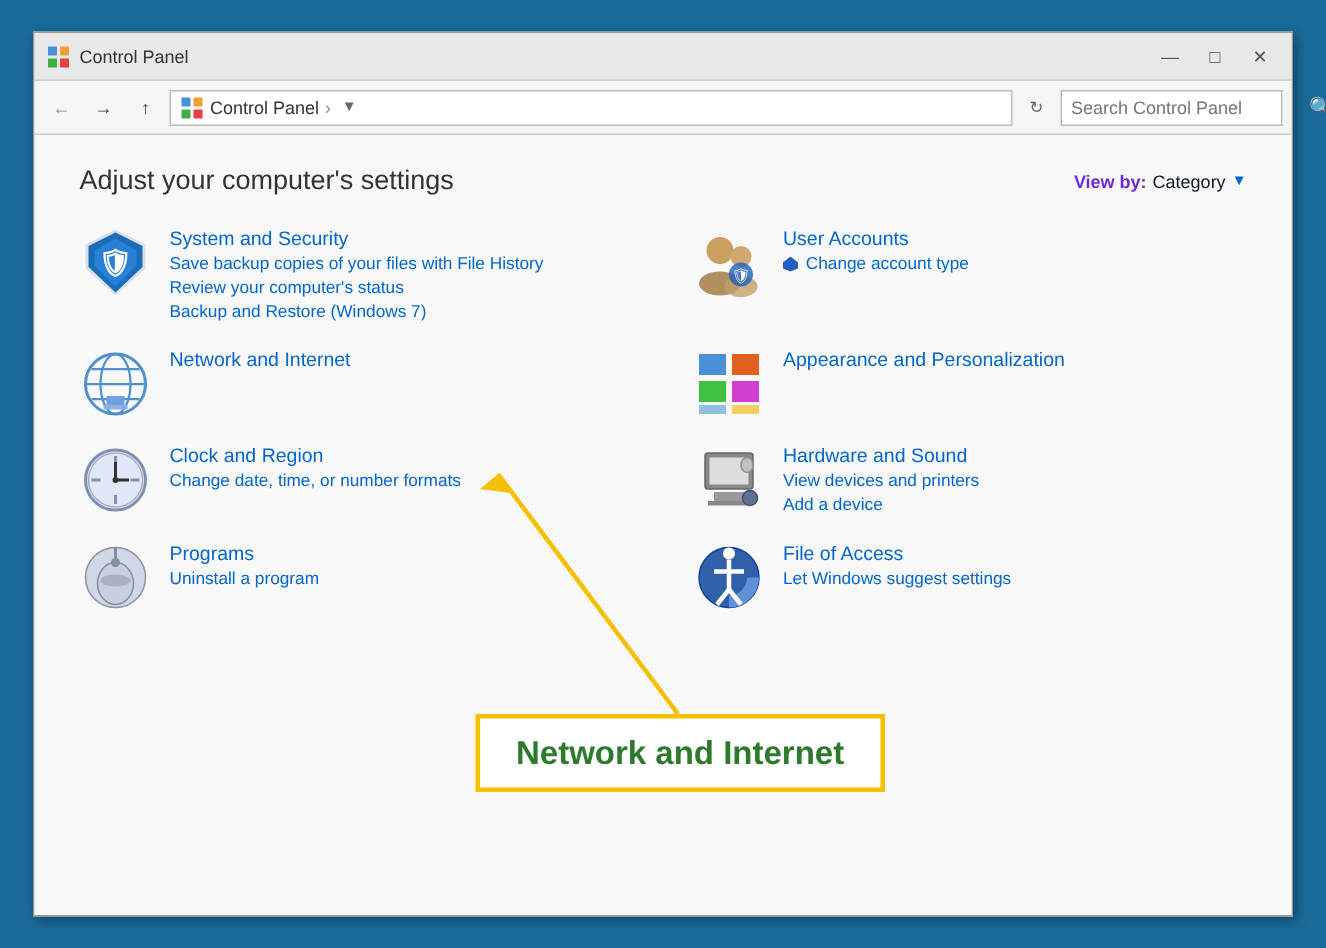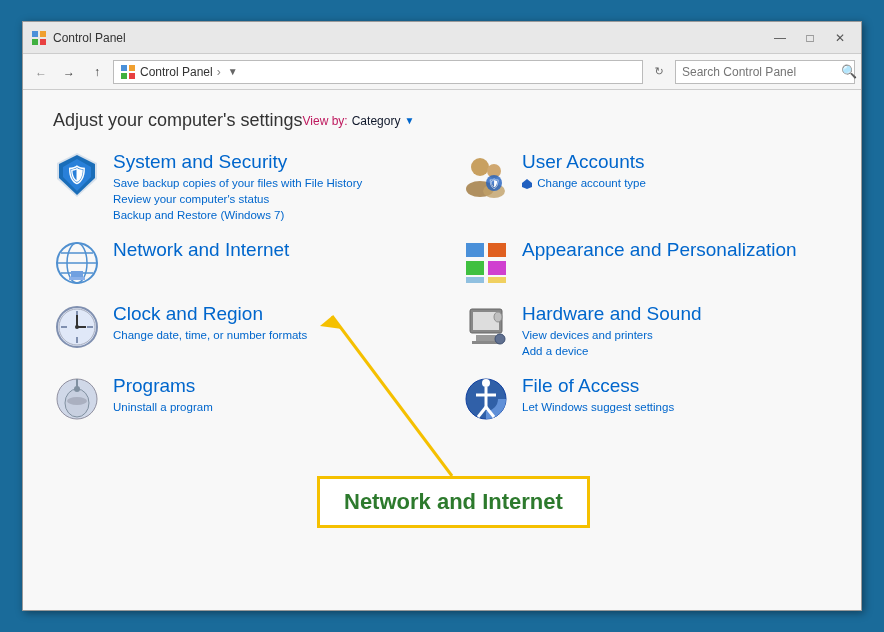--- a/index.html
+++ b/index.html
@@ -114,7 +114,7 @@
       font-size: 10px;
     }
     .search-field {
-      width: 180px;
+      width: 148px;
       height: 24px;
       border: 1px solid #bbb;
       background: white;

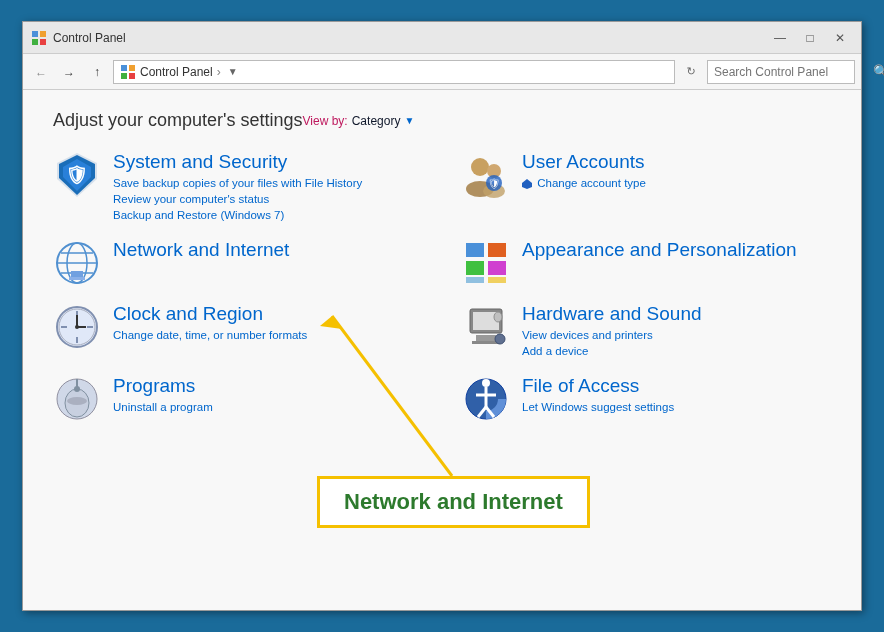--- a/index.html
+++ b/index.html
@@ -139,6 +139,7 @@
     }
     .content-header {
       display: flex;
+      justify-content: space-between;
       align-items: center;
       margin-bottom: 20px;
     }

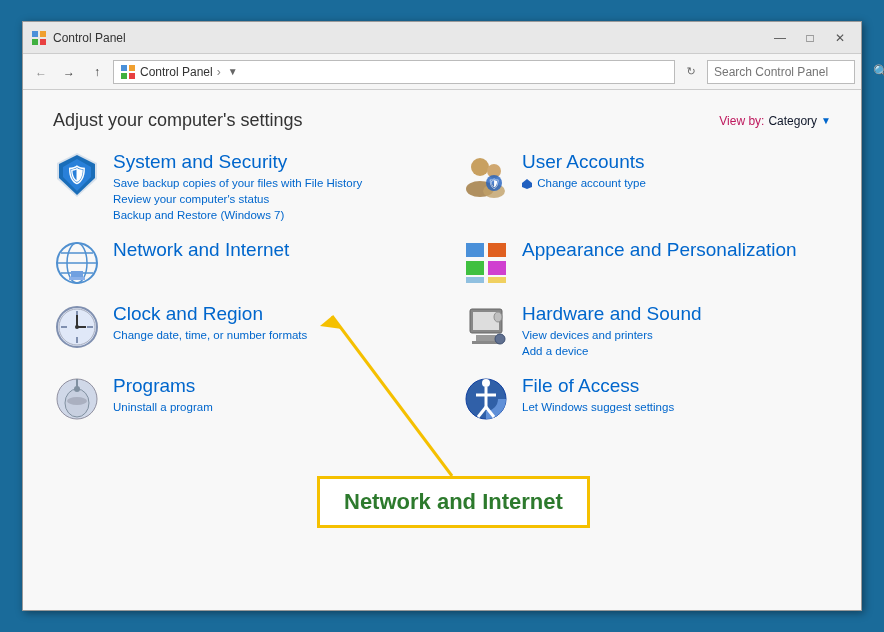--- a/index.html
+++ b/index.html
@@ -155,7 +155,7 @@
       font-size: 12px;
       color: #555;
     }
-    .view-by-label { color: #be185d; }
+    .view-by-label { color: #6d28d9; font-weight: bold; }
     .view-by-value {
       color: #0f172a;
       cursor: pointer;

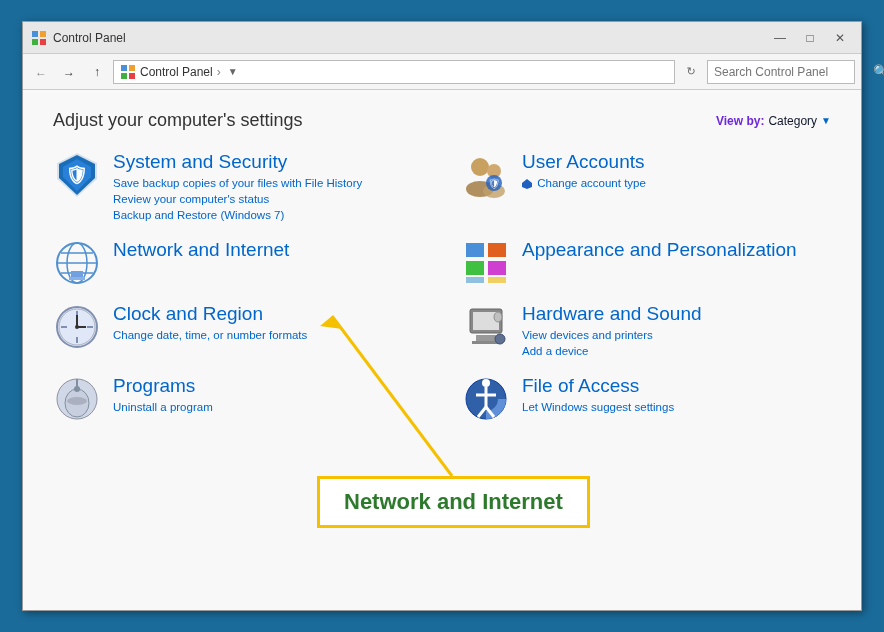--- a/index.html
+++ b/index.html
@@ -181,7 +181,7 @@
     }
     .cat-text { flex: 1; }
     .cat-title {
-      font-size: 19px;
+      font-size: 13px;
       color: #0066cc;
       cursor: pointer;
       margin-bottom: 2px;

